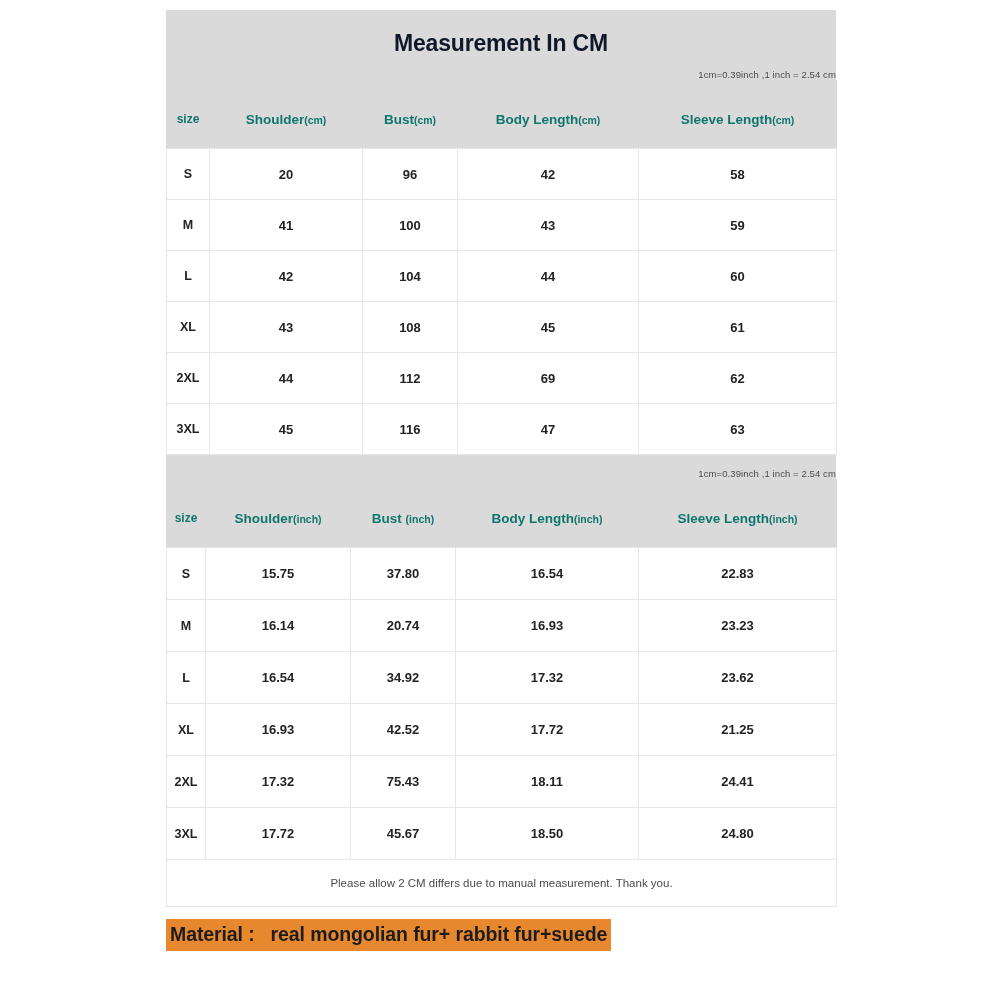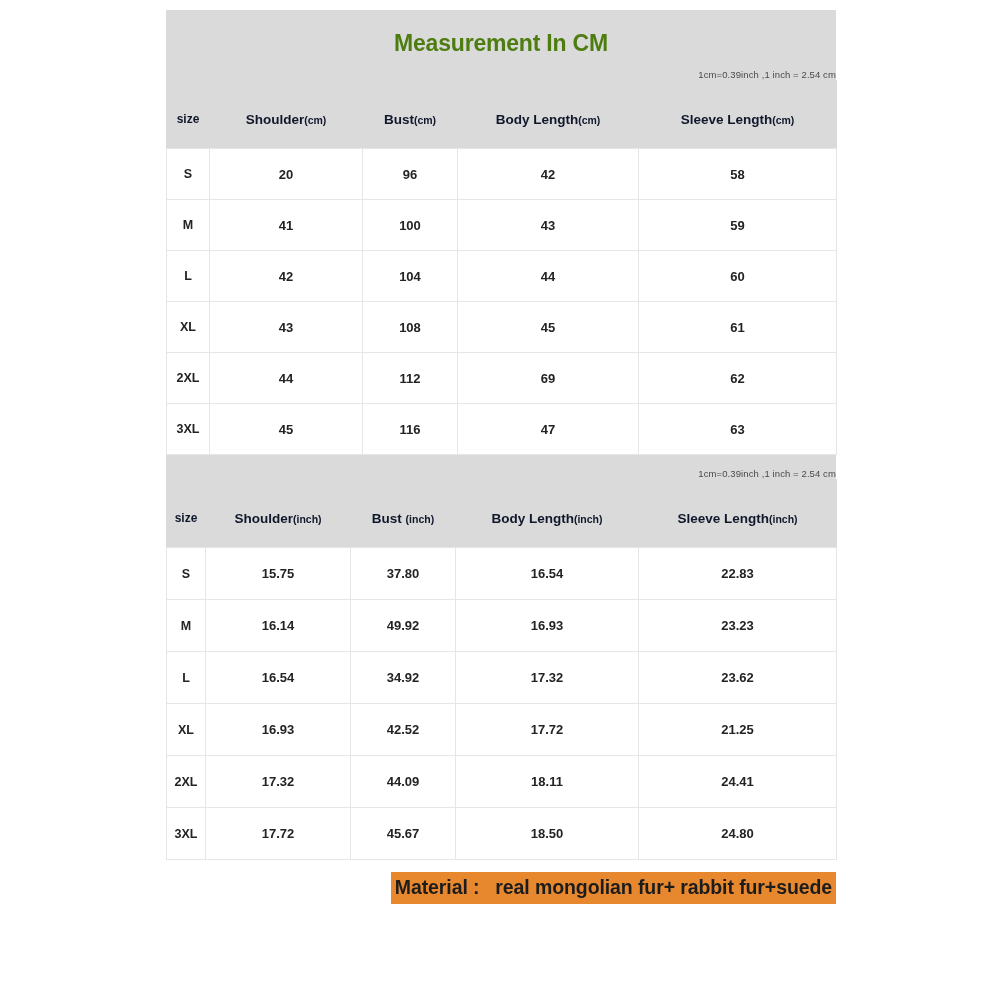--- a/index.html
+++ b/index.html
@@ -41,7 +41,7 @@
     text-align: center;
     font-size: 23px;
     font-weight: bold;
-    color: #4d7c0f;
+    color: #0f172a;
     letter-spacing: -0.2px;
     padding-top: 21px;
     line-height: 1.1;

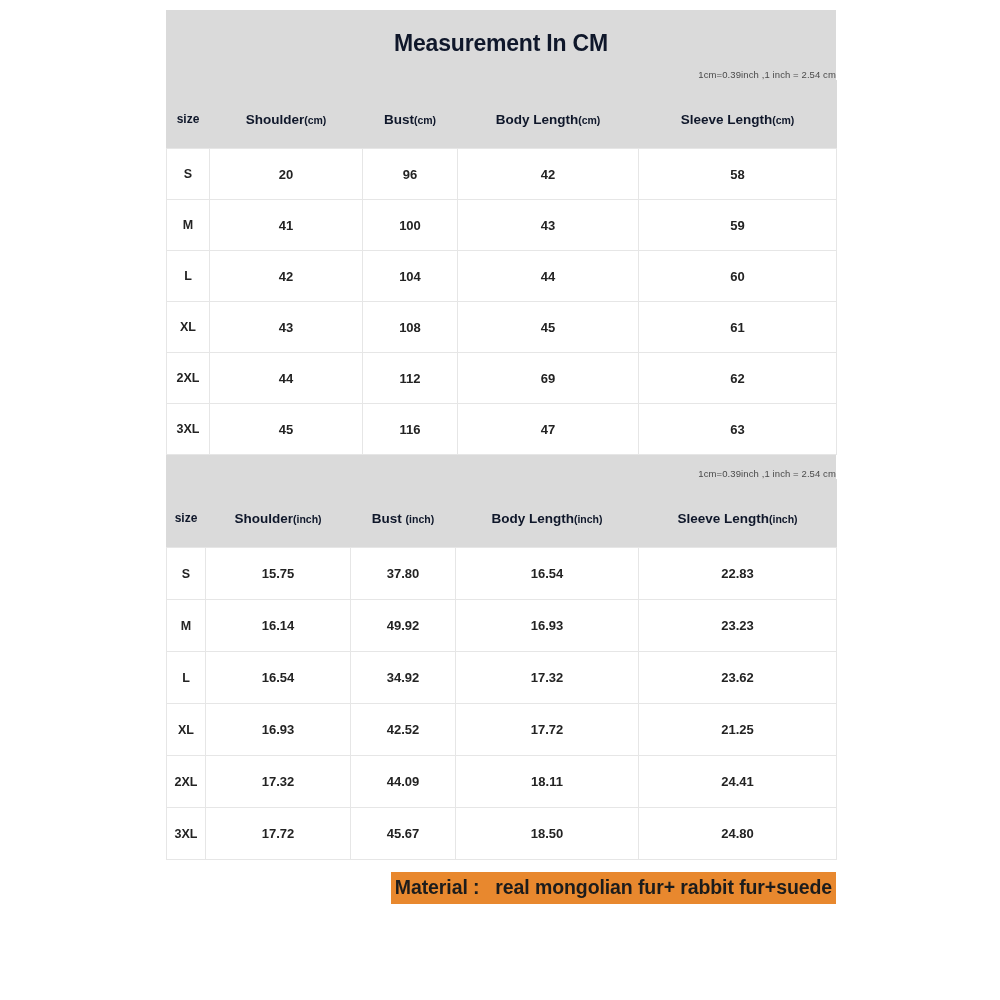--- a/index.html
+++ b/index.html
@@ -76,7 +76,7 @@
     height: 44px;
     font-size: 13.5px;
     font-weight: bold;
-    color: #0f172a;
+    color: #0f766e;
     padding-top: 16px;
     padding-bottom: 6px;
   }

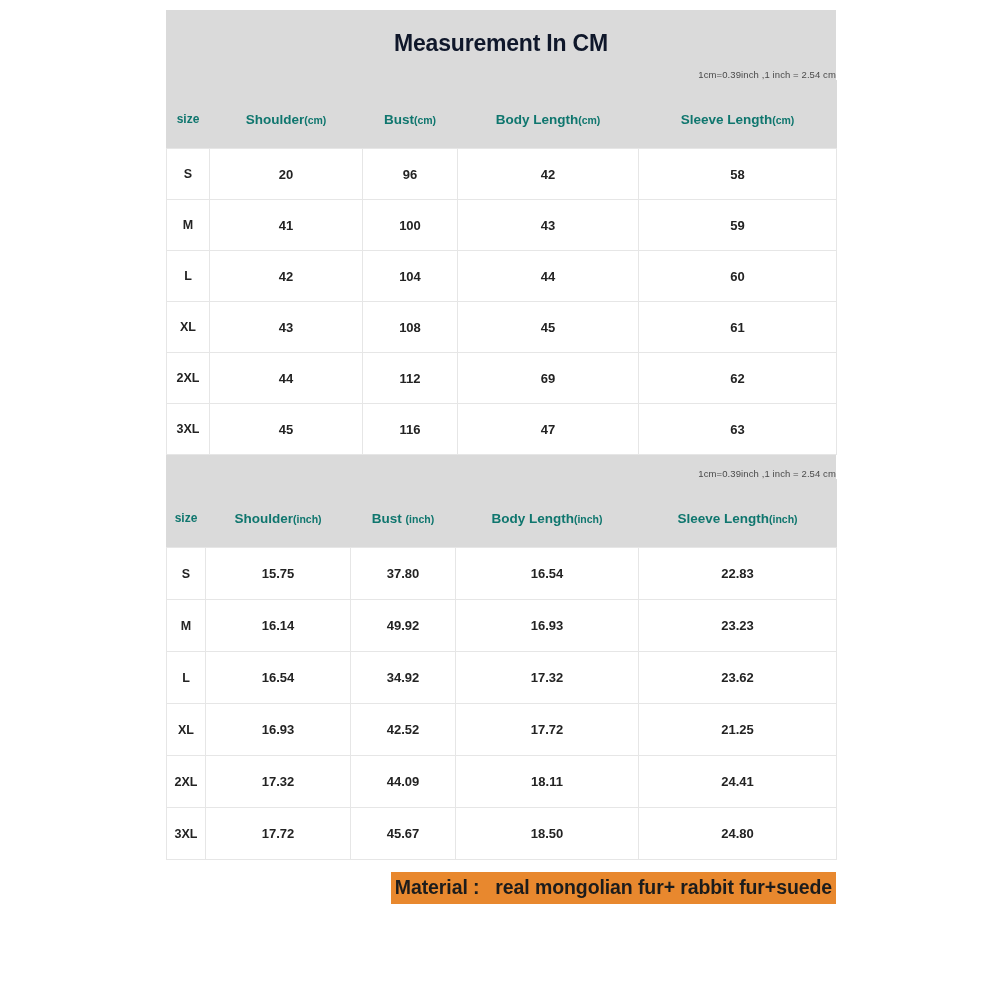--- a/index.html
+++ b/index.html
@@ -259,7 +259,7 @@
         <tr class="data-row">
           <td class="size-col">M</td>
           <td>16.14</td>
-          <td>49.92</td>
+          <td>20.74</td>
           <td>16.93</td>
           <td>23.23</td>
         </tr>

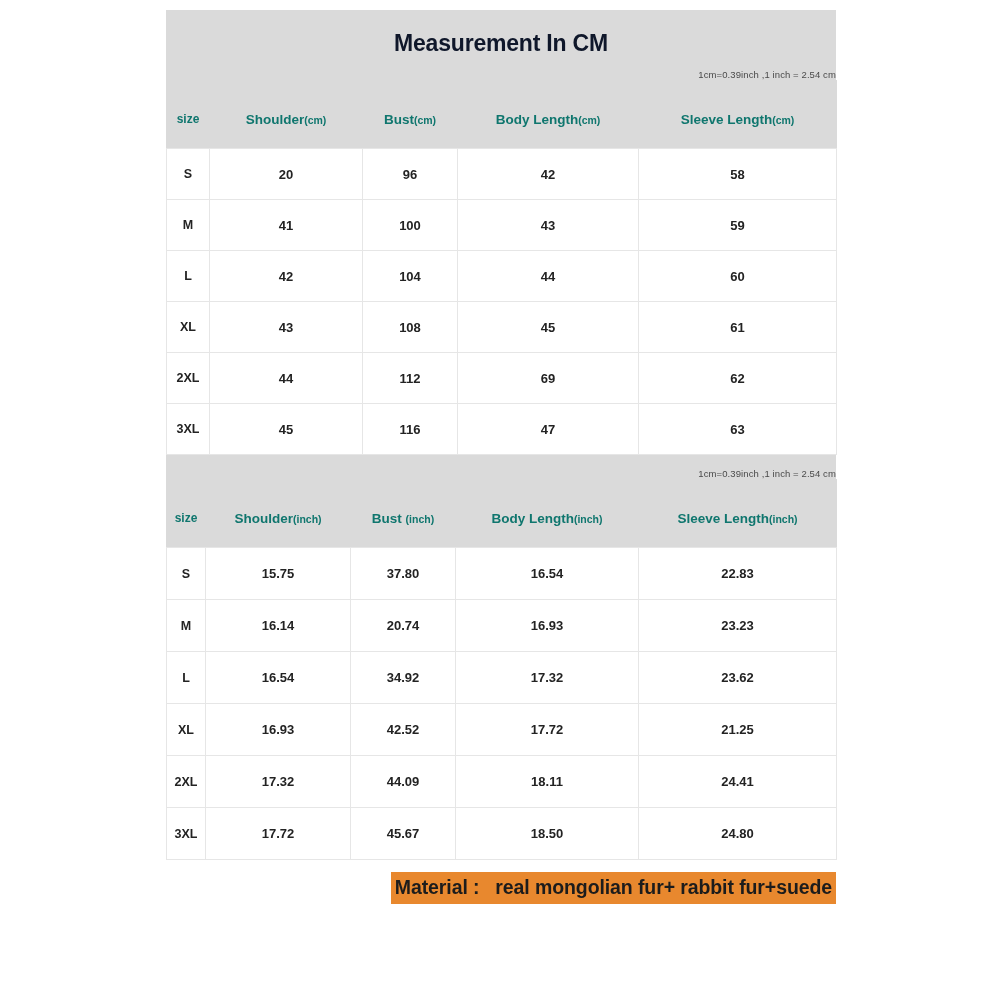--- a/index.html
+++ b/index.html
@@ -280,7 +280,7 @@
         <tr class="data-row">
           <td class="size-col">2XL</td>
           <td>17.32</td>
-          <td>44.09</td>
+          <td>75.43</td>
           <td>18.11</td>
           <td>24.41</td>
         </tr>

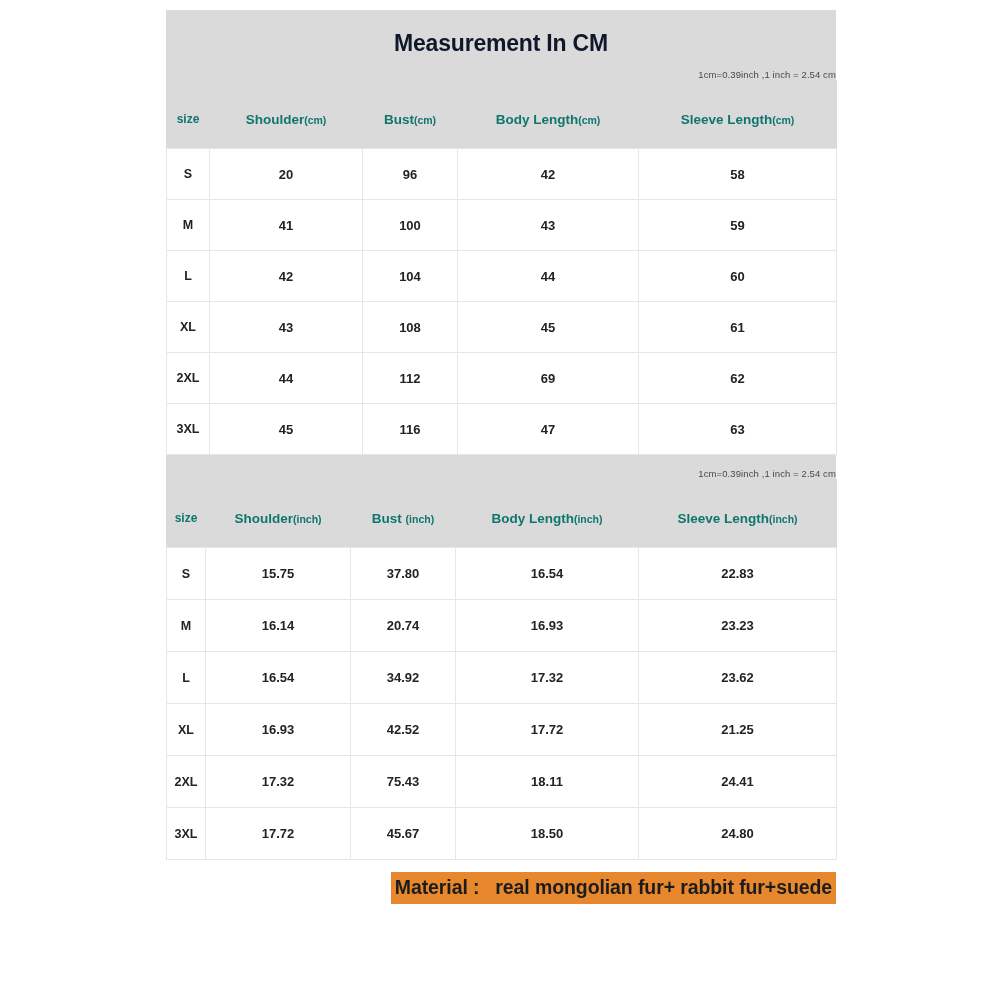--- a/index.html
+++ b/index.html
@@ -291,6 +291,9 @@
           <td>18.50</td>
           <td>24.80</td>
         </tr>
+        <tr class="note-row">
+          <td colspan="5">Please allow 2 CM differs due to manual measurement. Thank you.</td>
+        </tr>
       </tbody>
     </table>
 

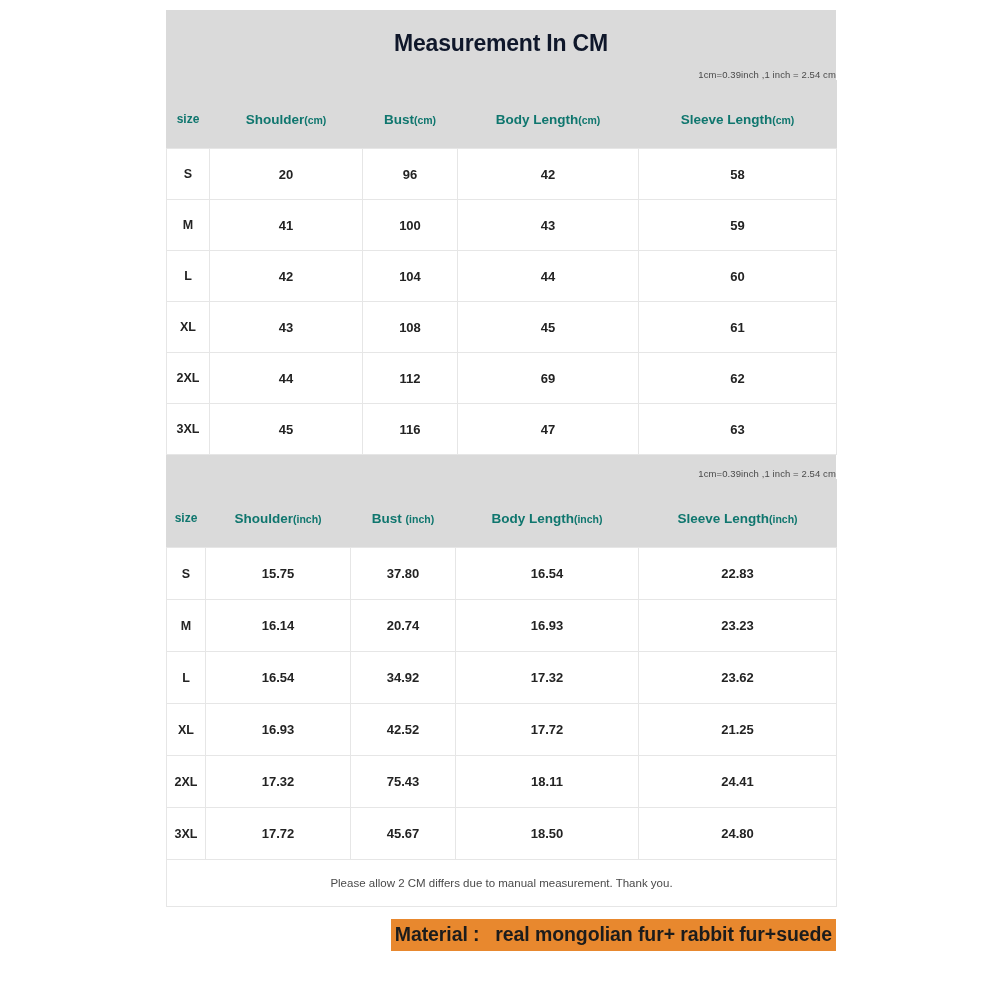--- a/index.html
+++ b/index.html
@@ -120,7 +120,7 @@
     padding-top: 12px;
   }
   .banner-line {
-    text-align: right;
+    text-align: left;
     margin: 0;
   }
   .banner-text {

